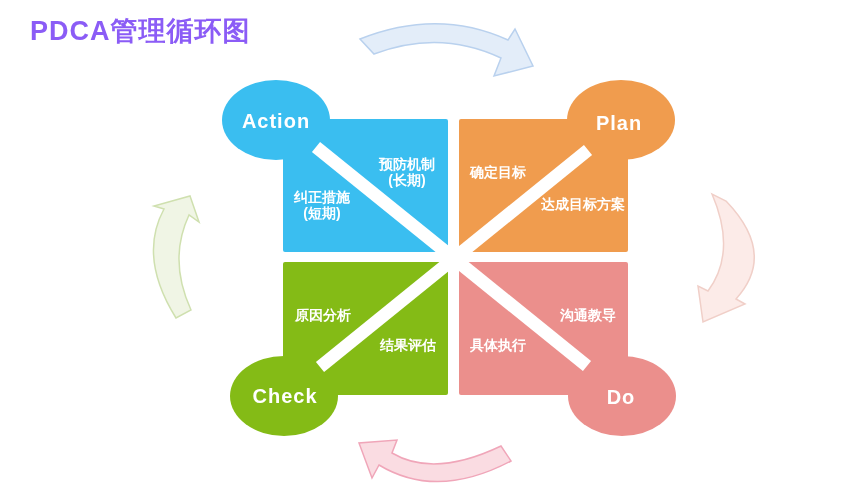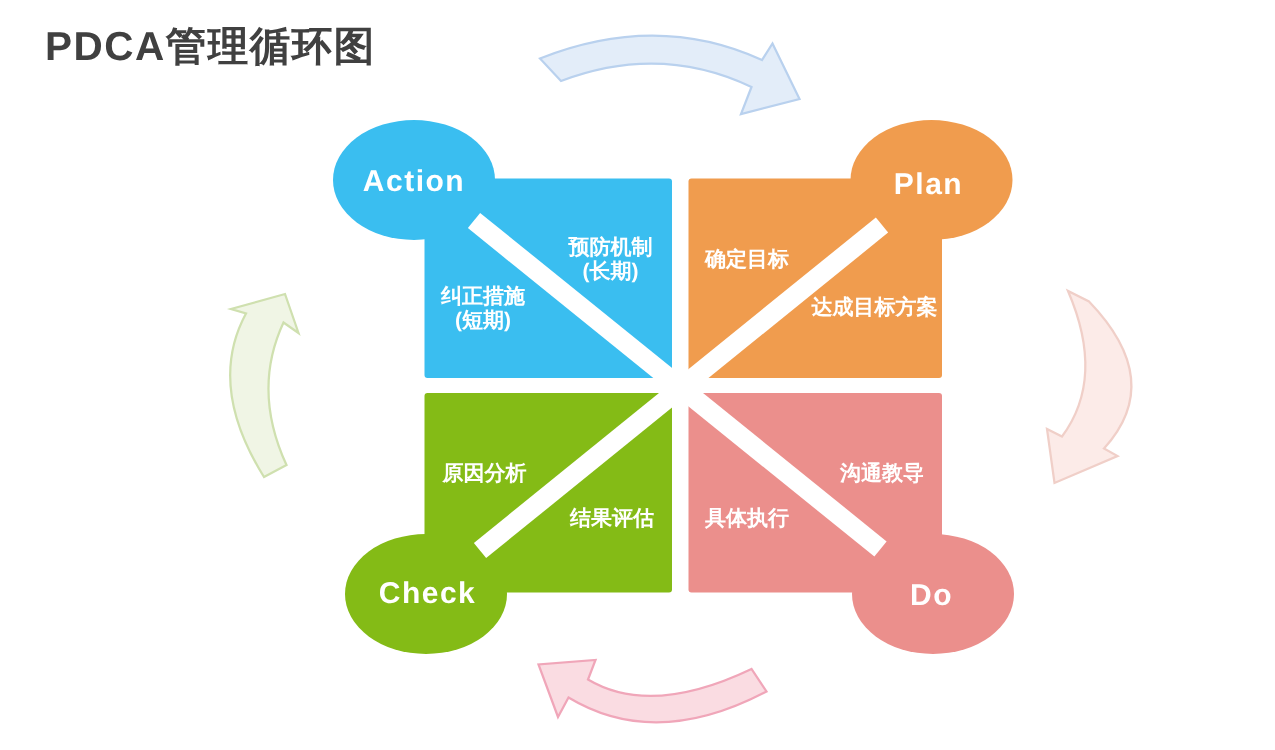--- a/index.html
+++ b/index.html
@@ -23,7 +23,7 @@
     top: 13px;
     font-size: 27px;
     font-weight: bold;
-    color: #404040;
+    color: #8b5cf6;
     letter-spacing: 1px;
     white-space: nowrap;
   }

